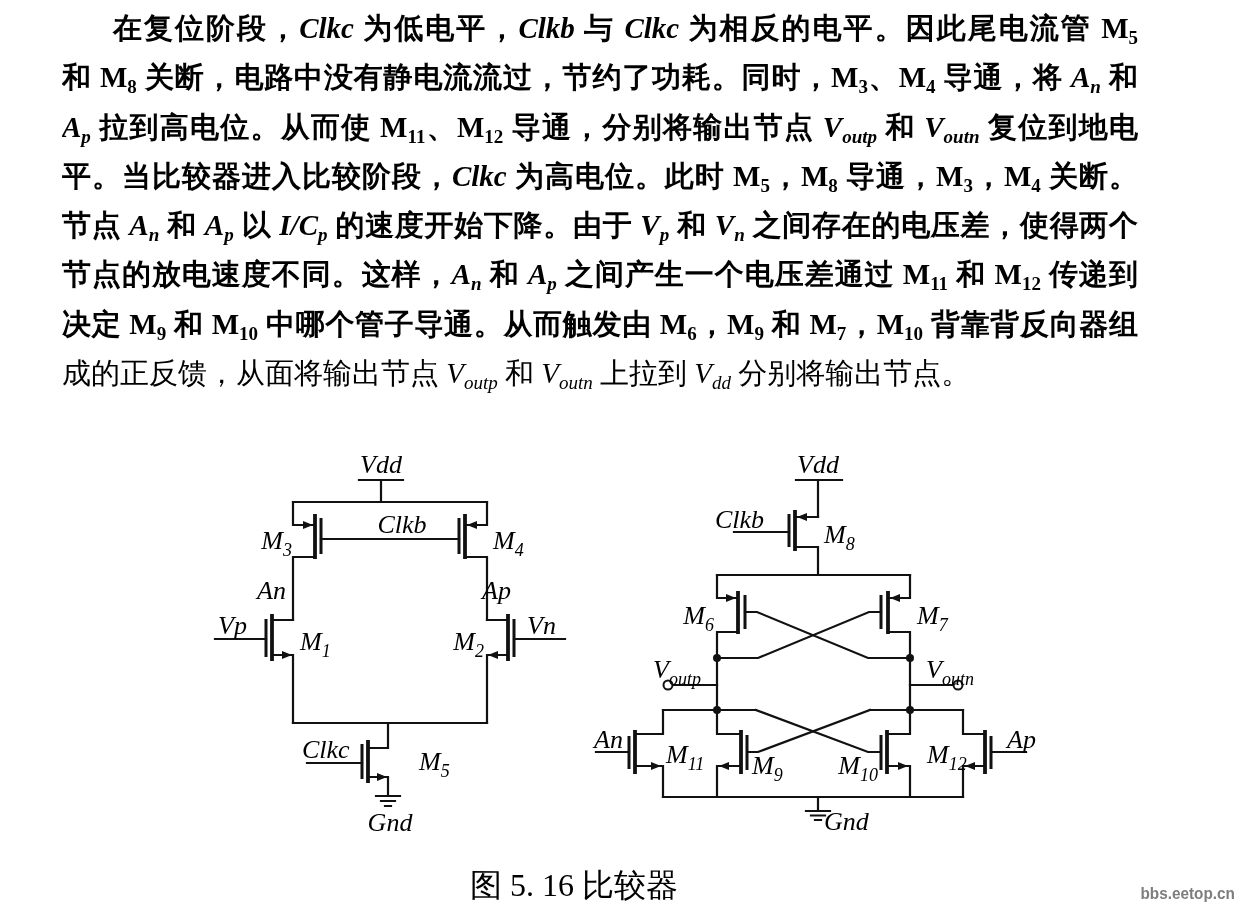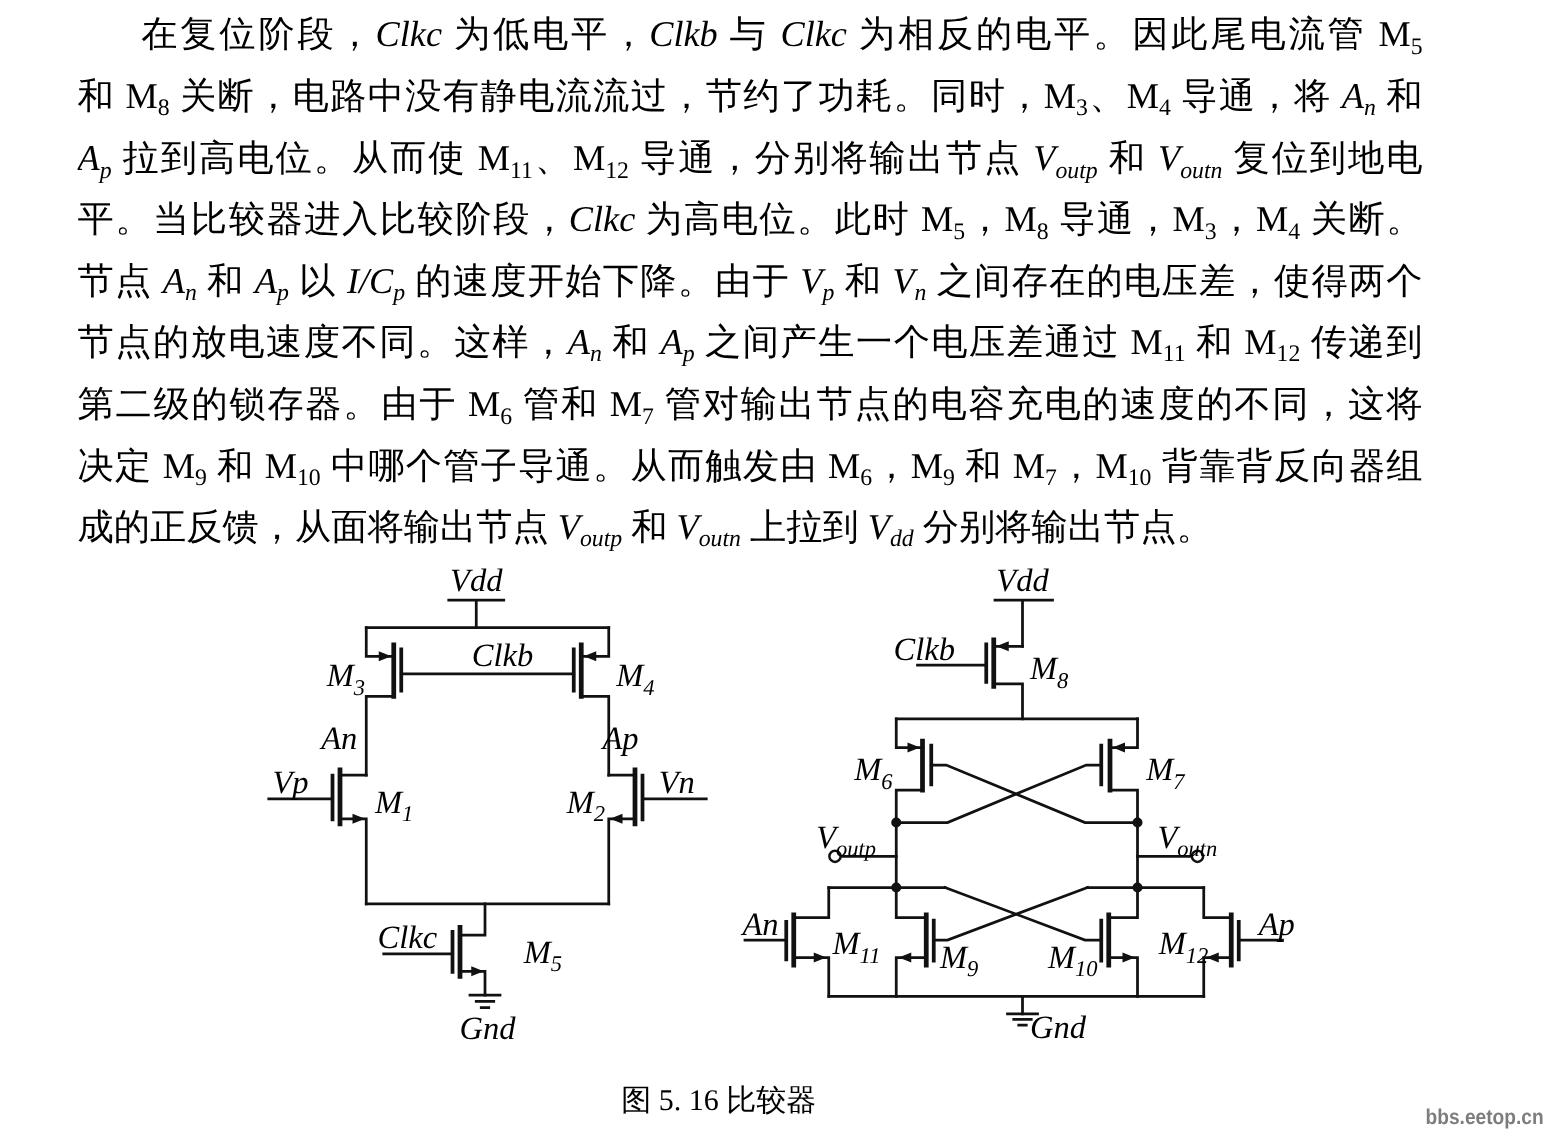--- a/index.html
+++ b/index.html
@@ -9,7 +9,7 @@
   }
   .textcol{position:absolute;left:62px;top:4px;width:1076px;}
   .line{font-size:29px;height:49.3px;line-height:49.3px;overflow:hidden;white-space:normal;}
-  .line.just{text-align:justify;text-align-last:justify;}
+  .line.just{text-align:justify;text-align-last:justify;font-weight:bold;}
   .line.indent{text-indent:51px;}
   .r-cn{}
   .r-rm{}

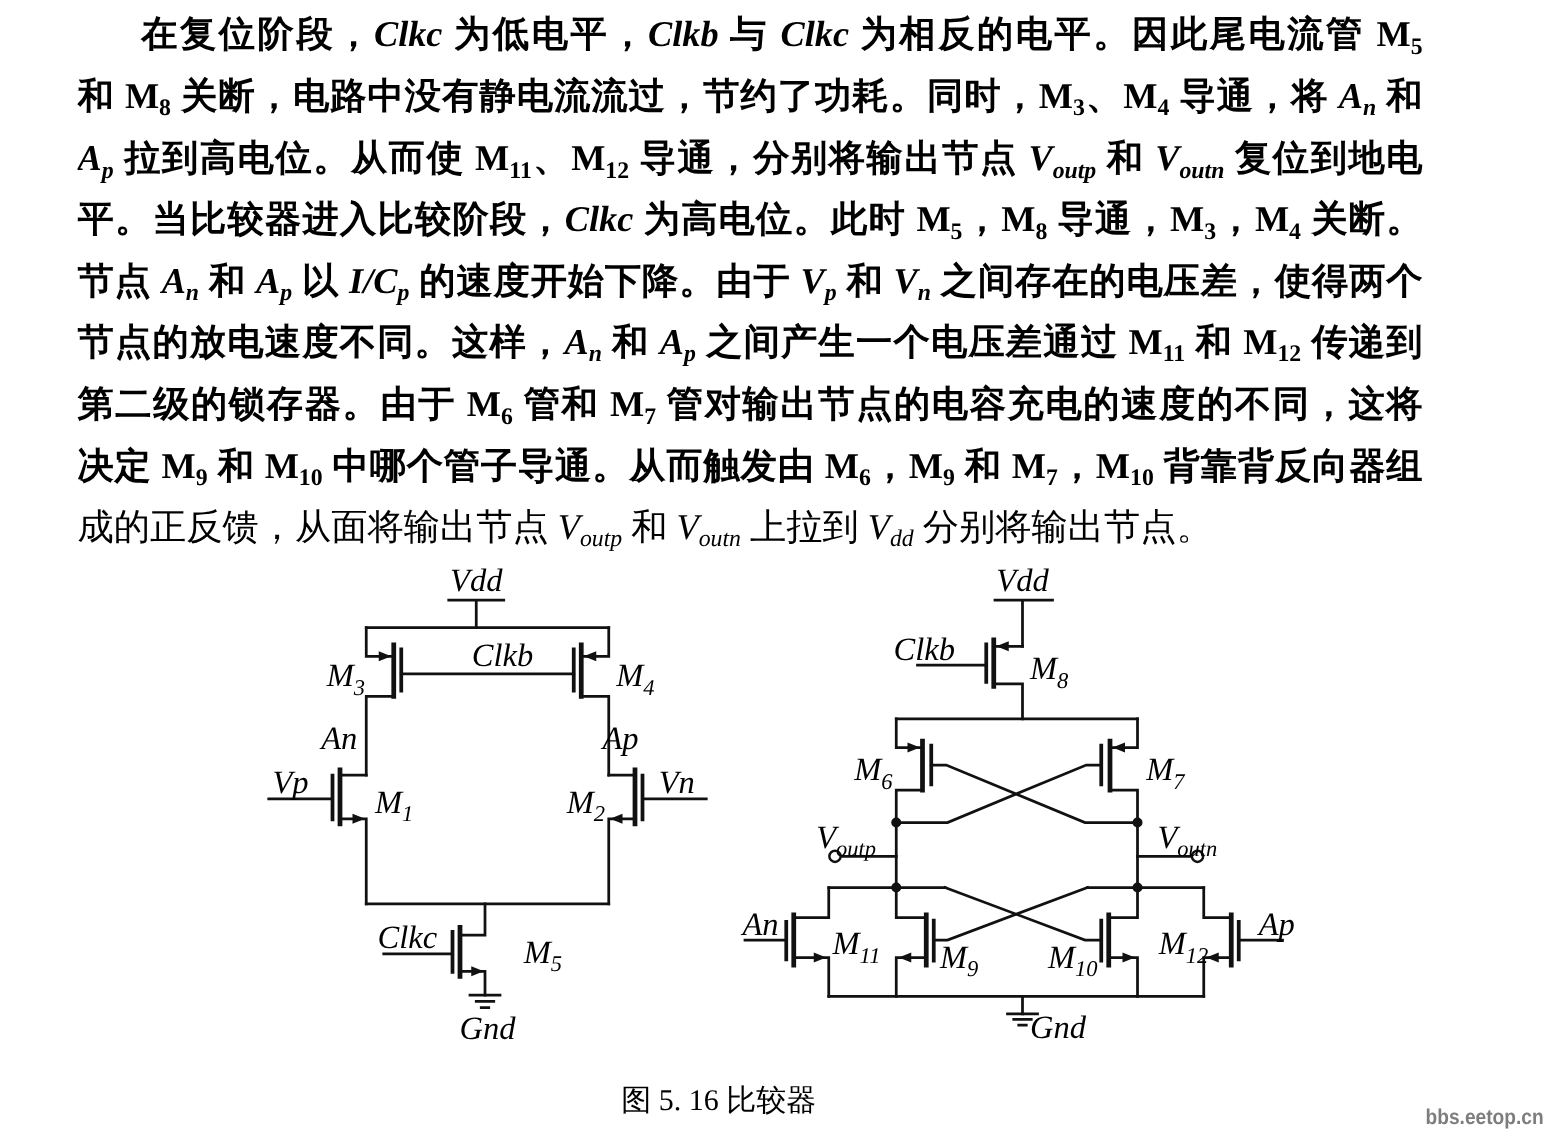--- a/index.html
+++ b/index.html
@@ -41,7 +41,6 @@
     <div class="line just"><span class="r-cn">平。当比较器进入比较阶段，</span><span class="r-it">Clkc</span><span class="r-cn"> 为高电位。此时 </span><span class="r-rm">M</span><span class="r-sub">5</span><span class="r-cn">，</span><span class="r-rm">M</span><span class="r-sub">8</span><span class="r-cn"> 导通，</span><span class="r-rm">M</span><span class="r-sub">3</span><span class="r-cn">，</span><span class="r-rm">M</span><span class="r-sub">4</span><span class="r-cn"> 关断。</span></div>
     <div class="line just"><span class="r-cn">节点 </span><span class="r-it">A</span><span class="r-isub">n</span><span class="r-cn"> 和 </span><span class="r-it">A</span><span class="r-isub">p</span><span class="r-cn"> 以 </span><span class="r-it">I/C</span><span class="r-isub">p</span><span class="r-cn"> 的速度开始下降。由于 </span><span class="r-it">V</span><span class="r-isub">p</span><span class="r-cn"> 和 </span><span class="r-it">V</span><span class="r-isub">n</span><span class="r-cn"> 之间存在的电压差，使得两个</span></div>
     <div class="line just"><span class="r-cn">节点的放电速度不同。这样，</span><span class="r-it">A</span><span class="r-isub">n</span><span class="r-cn"> 和 </span><span class="r-it">A</span><span class="r-isub">p</span><span class="r-cn"> 之间产生一个电压差通过 </span><span class="r-rm">M</span><span class="r-sub">11</span><span class="r-cn"> 和 </span><span class="r-rm">M</span><span class="r-sub">12</span><span class="r-cn"> 传递到</span></div>
-    <div class="line just"><span class="r-cn">第二级的锁存器。由于 </span><span class="r-rm">M</span><span class="r-sub">6</span><span class="r-cn"> 管和 </span><span class="r-rm">M</span><span class="r-sub">7</span><span class="r-cn"> 管对输出节点的电容充电的速度的不同，这将</span></div>
     <div class="line just"><span class="r-cn">决定 </span><span class="r-rm">M</span><span class="r-sub">9</span><span class="r-cn"> 和 </span><span class="r-rm">M</span><span class="r-sub">10</span><span class="r-cn"> 中哪个管子导通。从而触发由 </span><span class="r-rm">M</span><span class="r-sub">6</span><span class="r-cn">，</span><span class="r-rm">M</span><span class="r-sub">9</span><span class="r-cn"> 和 </span><span class="r-rm">M</span><span class="r-sub">7</span><span class="r-cn">，</span><span class="r-rm">M</span><span class="r-sub">10</span><span class="r-cn"> 背靠背反向器组</span></div>
     <div class="line"><span class="r-cn">成的正反馈，从面将输出节点 </span><span class="r-it">V</span><span class="r-isub">outp</span><span class="r-cn"> 和 </span><span class="r-it">V</span><span class="r-isub">outn</span><span class="r-cn"> 上拉到 </span><span class="r-it">V</span><span class="r-isub">dd</span><span class="r-cn"> 分别将输出节点。</span></div>
   </div>

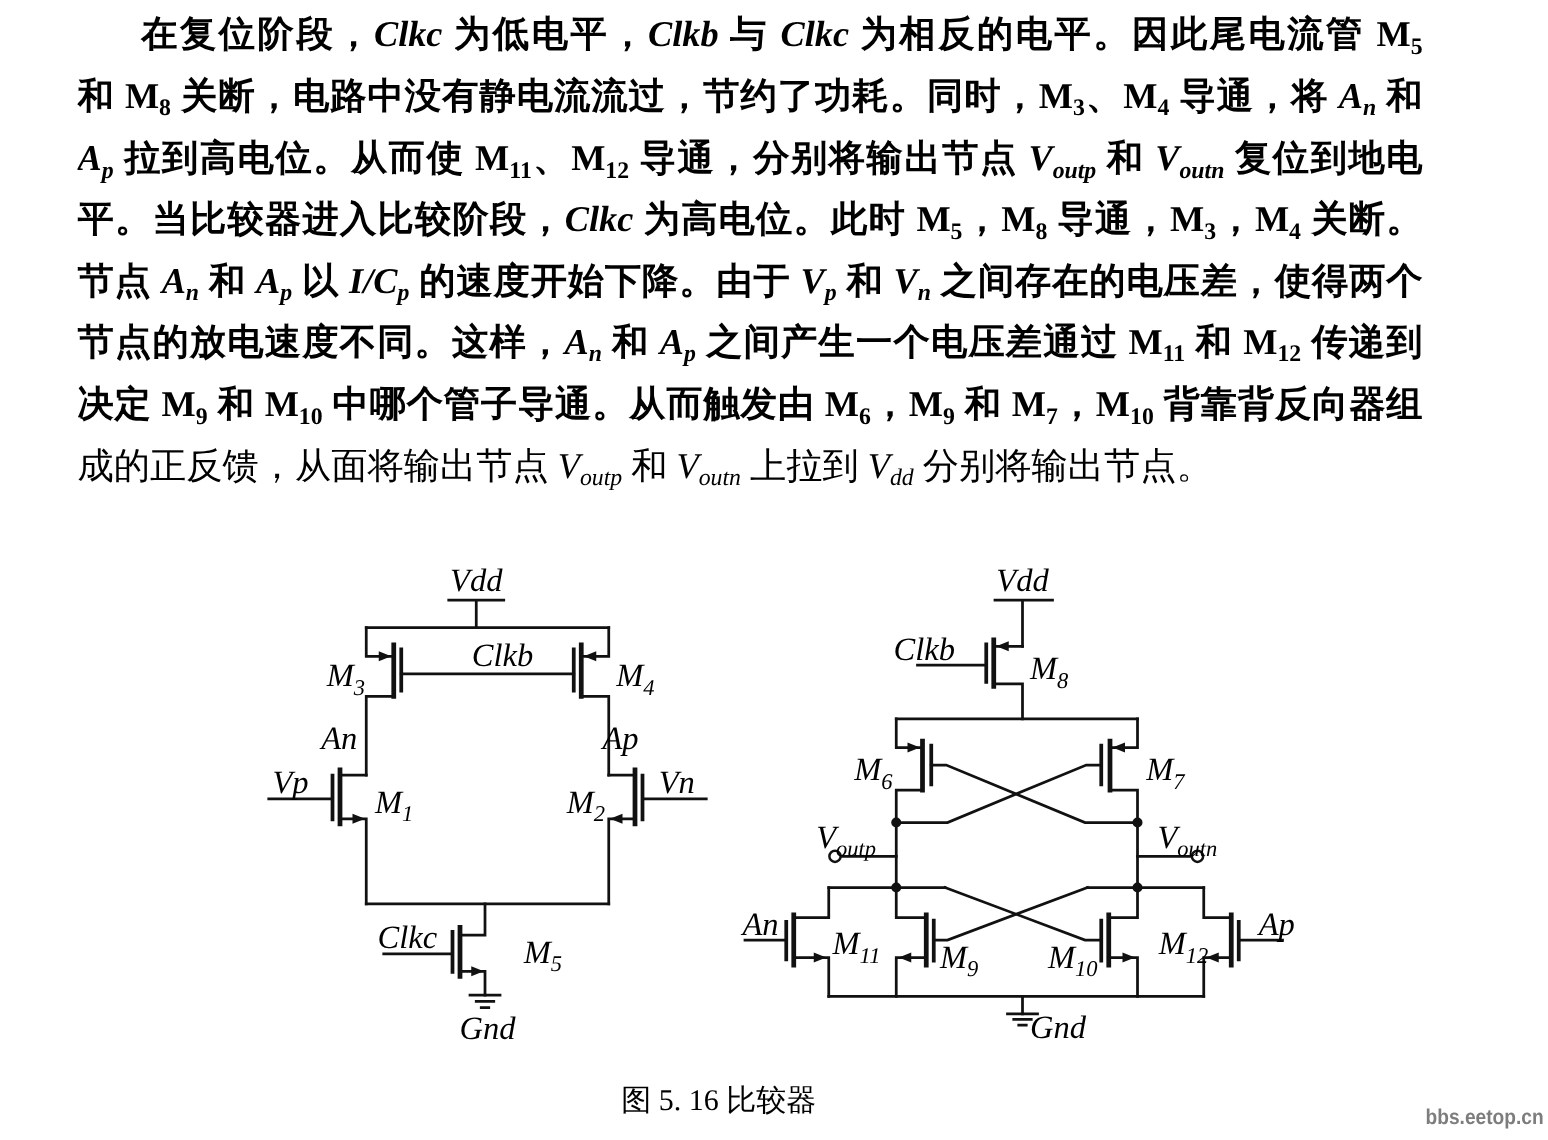--- a/index.html
+++ b/index.html
@@ -24,7 +24,7 @@
   .dot{fill:#111;stroke:none;}
   .term{fill:#fff;stroke:#111;stroke-width:2;}
   .cl{font-family:"Liberation Serif", serif;font-style:italic;font-size:26px;fill:#000;}
-  .caption{position:absolute;left:497px;top:864px;font-size:24px;color:#000;}
+  .caption{position:absolute;left:470px;top:864px;font-size:32px;color:#000;}
   .watermark{
     position:absolute;right:3px;top:884px;
     font-family:"Liberation Sans", sans-serif;font-weight:bold;font-size:17px;

